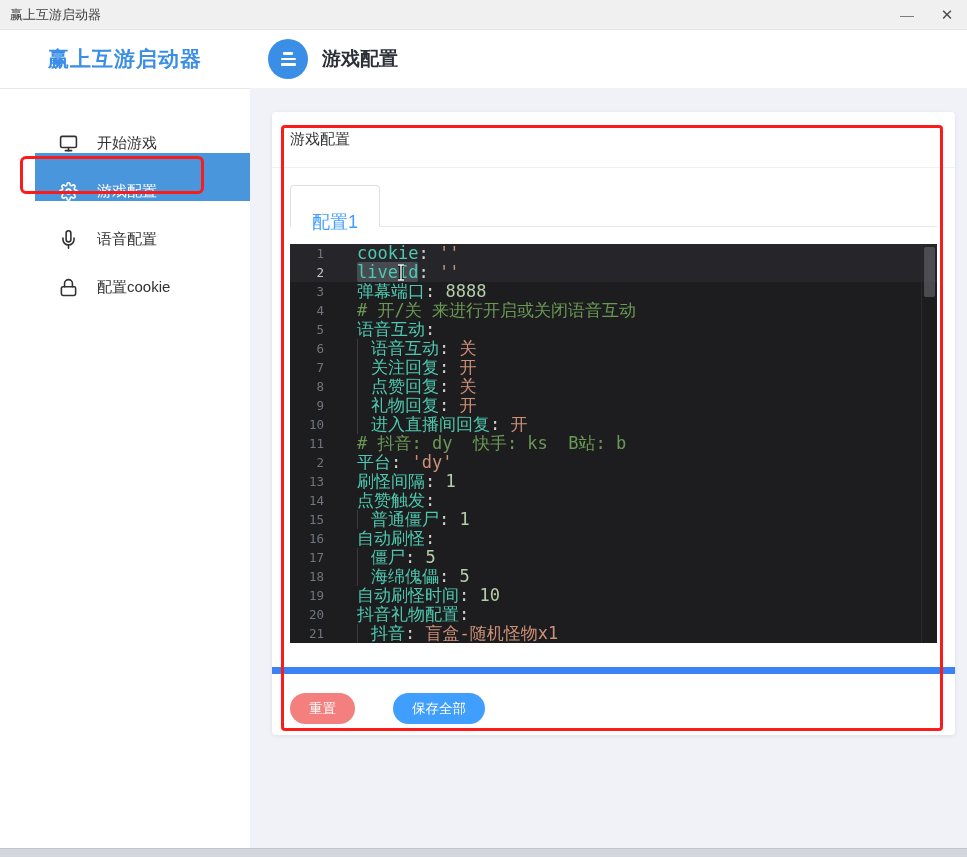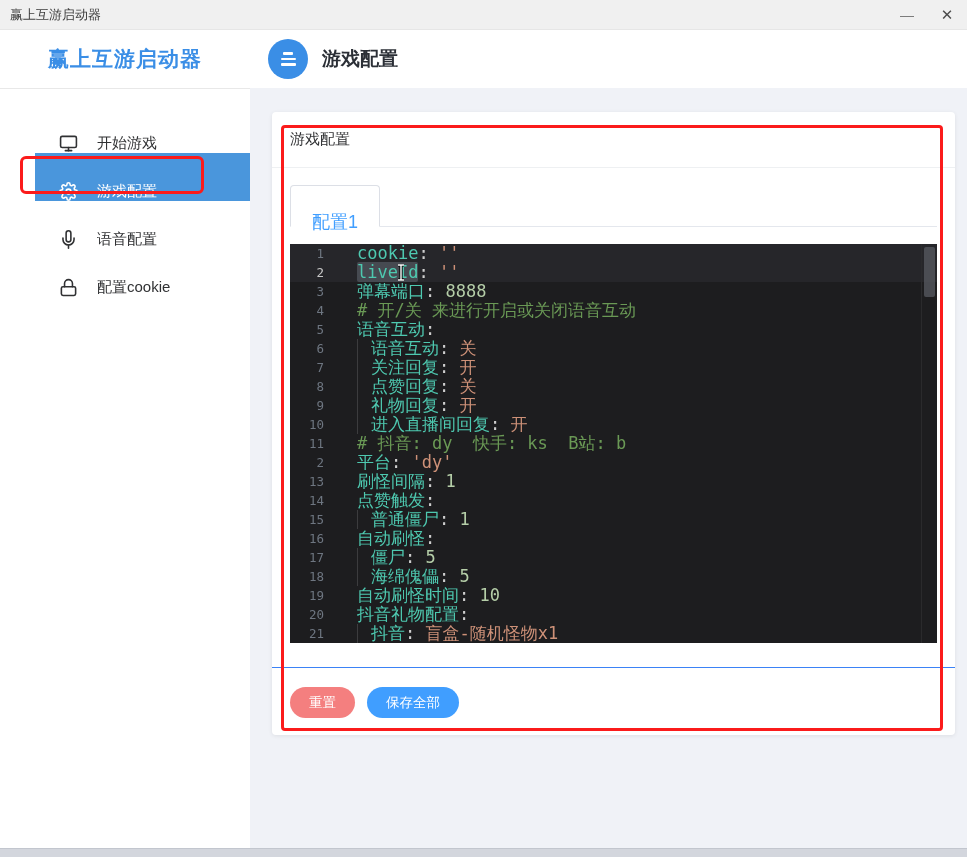--- a/index.html
+++ b/index.html
@@ -78,8 +78,8 @@
   .ibeam { position:absolute; left:106px; top:20px; width:10px; height:17px; pointer-events:none; }
 
   
-  .card-footer { height:68px; border-top:1px solid #3b82f6; padding:19px 0 0 18px;
-    display:flex; align-items:flex-start; }
+  .card-footer { height:68px; border-top:7px solid #3b82f6; padding:19px 0 0 18px;
+    display:flex; align-items:flex-start;gap:26px; }
   .btn { height:31px; border:none; border-radius:16px; color:#fff; font-size:13.5px;
     padding:0 19px; cursor:pointer; font-family:"Liberation Sans",sans-serif; }
   .btn.reset { background:var(--reset,#f47f7f); margin-right:12px; }

